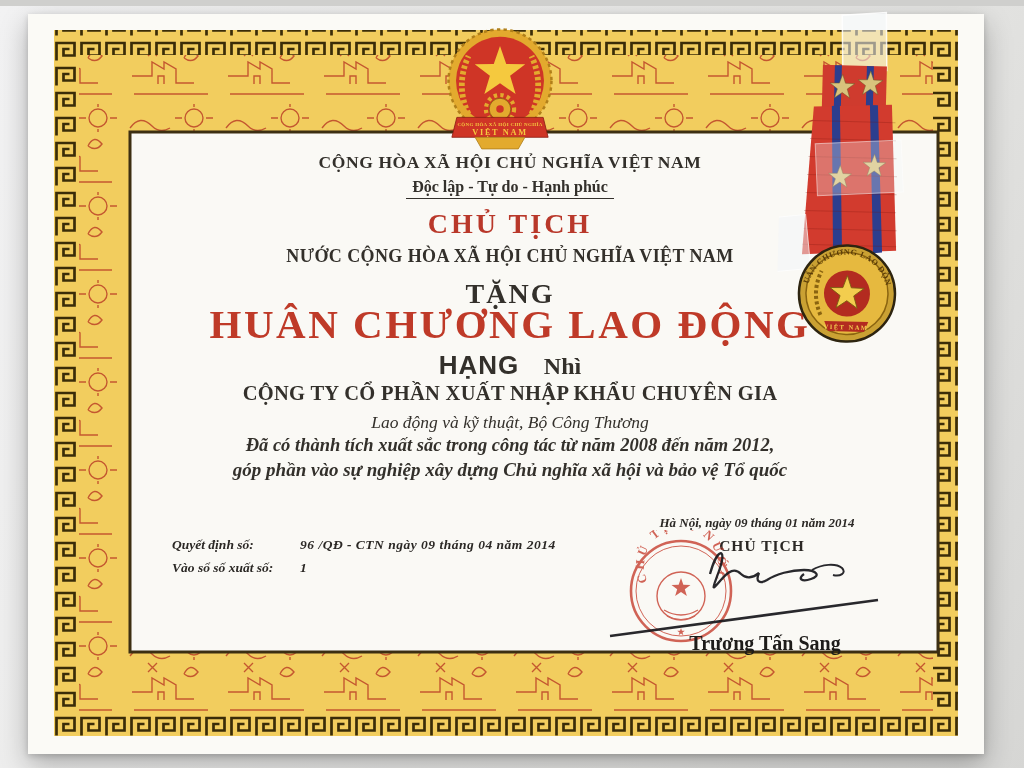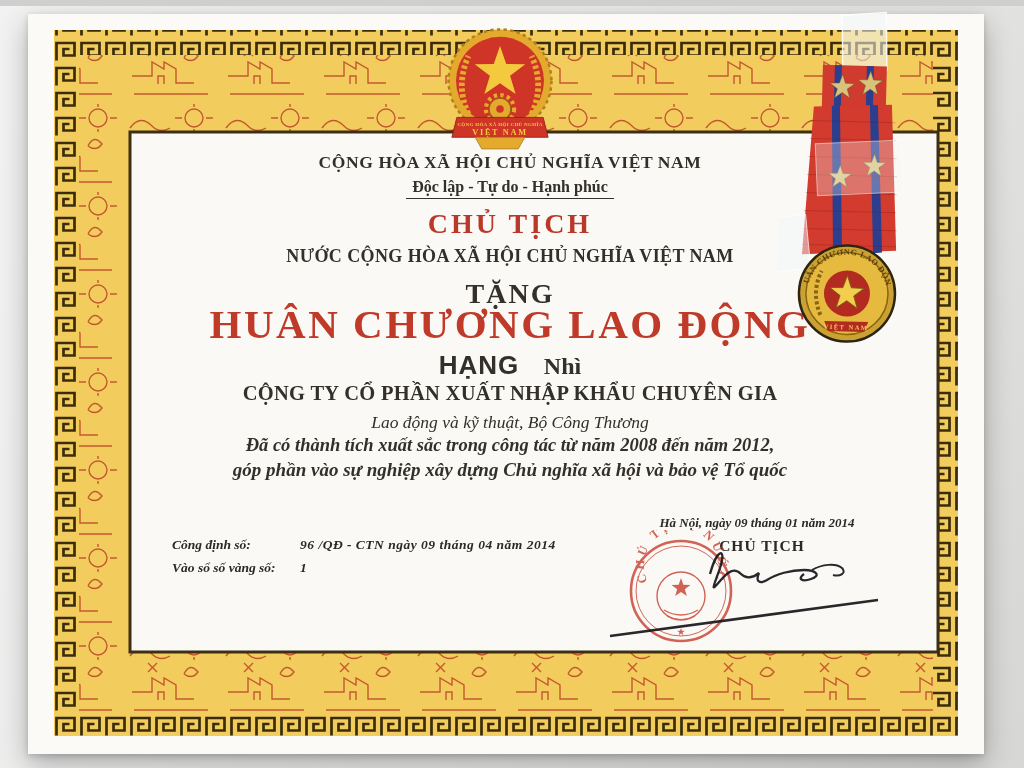--- a/index.html
+++ b/index.html
@@ -110,7 +110,7 @@
 
   <div id="registry">
     <div class="rline">
-      <span class="rlabel">Công định số:</span>
+      <span class="rlabel">Quyết định số:</span>
       <span class="rvalue">96 /QĐ - CTN ngày 09 tháng 04 năm 2014</span>
     </div>
     <div class="rline">

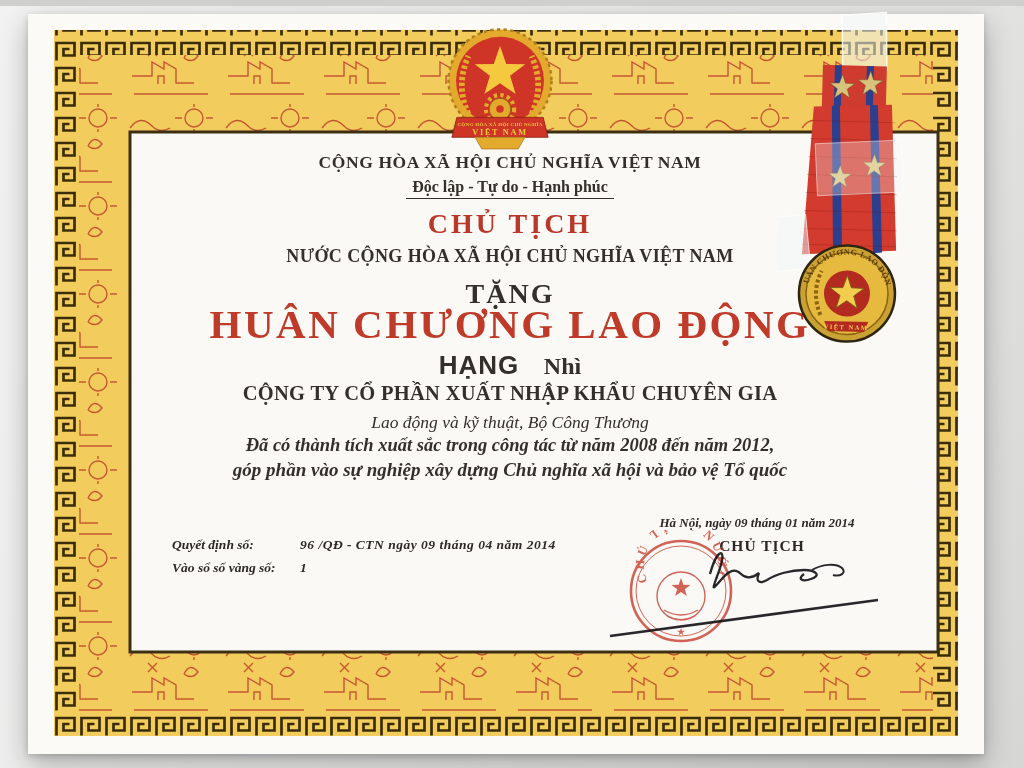--- a/index.html
+++ b/index.html
@@ -114,7 +114,7 @@
       <span class="rvalue">96 /QĐ - CTN ngày 09 tháng 04 năm 2014</span>
     </div>
     <div class="rline">
-      <span class="rlabel">Vào sổ số vàng số:</span>
+      <span class="rlabel">Vào sổ số xuất số:</span>
       <span class="rvalue">1</span>
     </div>
   </div>

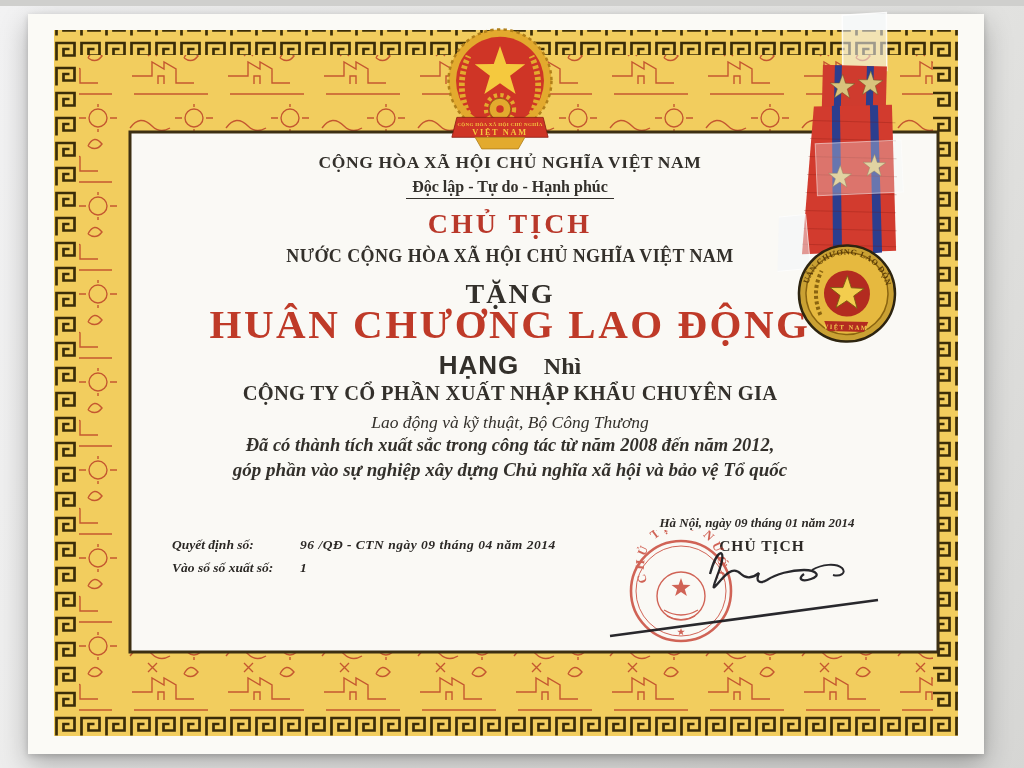--- a/index.html
+++ b/index.html
@@ -147,6 +147,7 @@
     </g>
   </svg>
 
+  <div class="abs signer">Trương Tấn Sang</div>
 
   <svg class="abs" style="left:780px;top:4px" width="172" height="336" viewBox="0 0 172 336" transform="rotate(1.5)">
     <defs>

